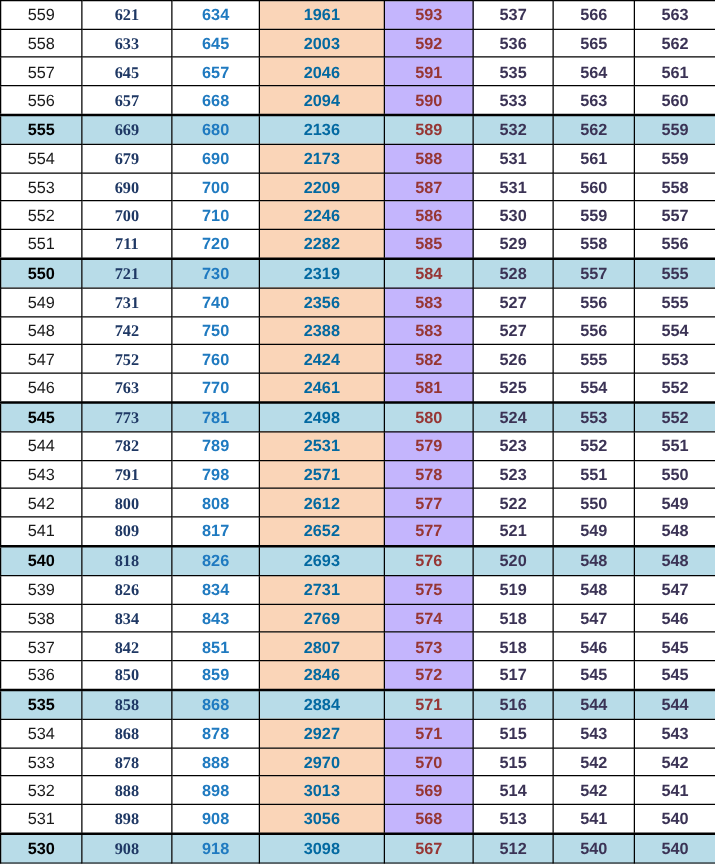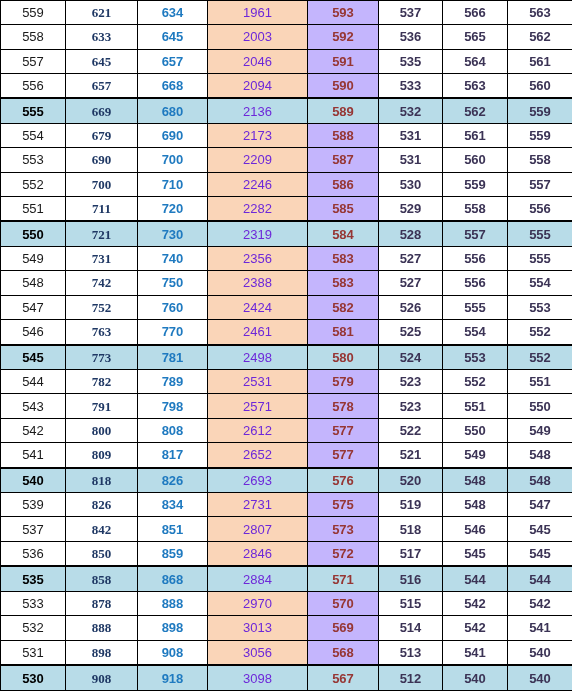--- a/index.html
+++ b/index.html
@@ -45,7 +45,7 @@
   td.col-1 { color: #1a1a1a; font-weight: normal; font-size: 12.5px; }
   td.col-2 { color: #1f3864; font-weight: bold; }
   td.col-3 { color: #1f7ac0; font-weight: bold; }
-  td.col-4 { color: #6d28d9; font-weight: normal; background: #fad5b8; }
+  td.col-4 { color: #0369a1; font-weight: bold; background: #fad5b8; }
   td.col-5 { color: #963634; font-weight: bold; background: #c4b5fd; }
   td.col-6 { color: #3b3355; font-weight: bold; }
   td.col-7 { color: #3b3355; font-weight: bold; }

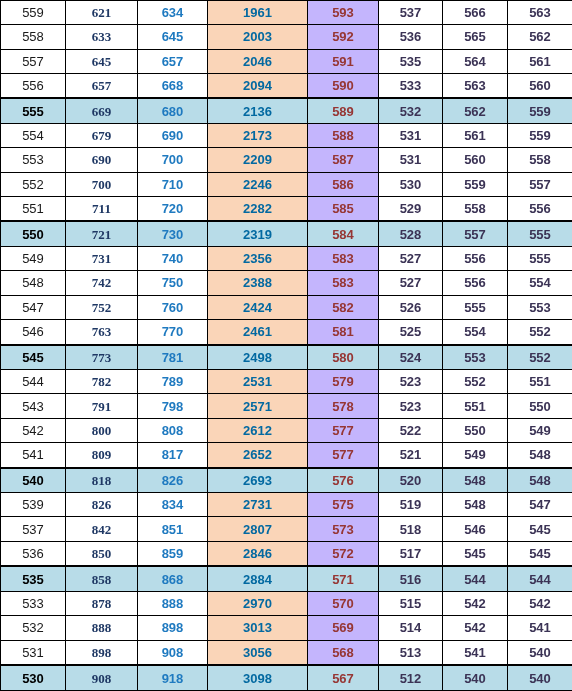--- a/index.html
+++ b/index.html
@@ -295,6 +295,16 @@
         <td class="col-8">547</td>
       </tr>
       <tr>
+        <td class="col-1">538</td>
+        <td class="col-2">834</td>
+        <td class="col-3">843</td>
+        <td class="col-4">2769</td>
+        <td class="col-5">574</td>
+        <td class="col-6">518</td>
+        <td class="col-7">547</td>
+        <td class="col-8">546</td>
+      </tr>
+      <tr>
         <td class="col-1">537</td>
         <td class="col-2">842</td>
         <td class="col-3">851</td>

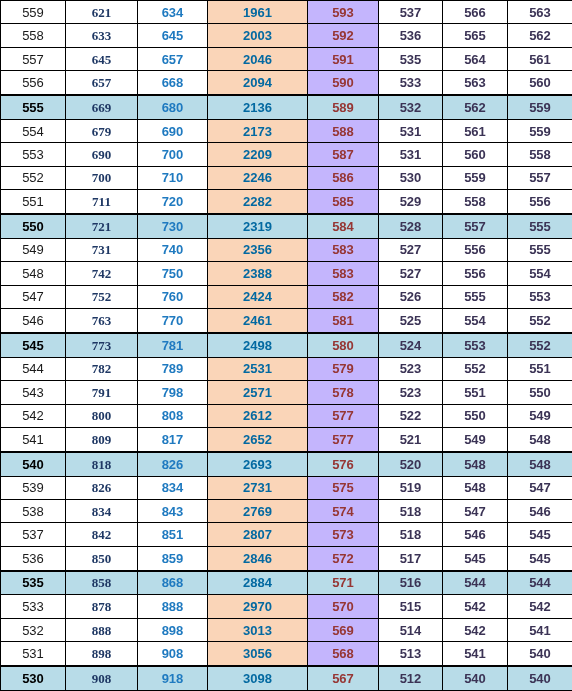--- a/index.html
+++ b/index.html
@@ -335,6 +335,16 @@
         <td class="col-8">544</td>
       </tr>
       <tr>
+        <td class="col-1">534</td>
+        <td class="col-2">868</td>
+        <td class="col-3">878</td>
+        <td class="col-4">2927</td>
+        <td class="col-5">571</td>
+        <td class="col-6">515</td>
+        <td class="col-7">543</td>
+        <td class="col-8">543</td>
+      </tr>
+      <tr>
         <td class="col-1">533</td>
         <td class="col-2">878</td>
         <td class="col-3">888</td>

